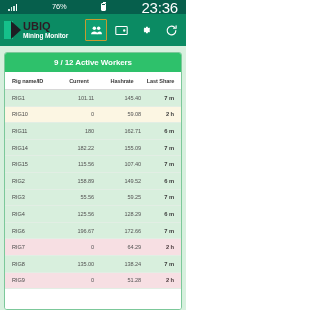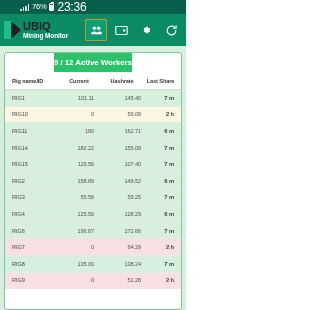--- a/index.html
+++ b/index.html
@@ -14,8 +14,8 @@
   
   .statusbar{
     height:14px; background:#065f4c;
-    display:flex; align-items:center; justify-content:flex-start;
-    padding:0 20px; gap:3px;
+    display:flex; align-items:center; justify-content:space-between;
+    padding:0 8px; gap:3px;
     color:#ffffff; font-size:8px; line-height:1;
   }
   .sigbars{ display:flex; align-items:flex-end; gap:1px; height:7px; }

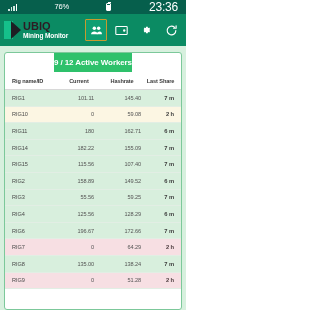--- a/index.html
+++ b/index.html
@@ -33,7 +33,7 @@
     content:""; position:absolute; top:-2px; left:1px;
     width:3px; height:1px; background:#ffffff;
   }
-  .clock{ font-size:12px; letter-spacing:-.2px; }
+  .clock{ font-size:15px; letter-spacing:-.2px; }
 
   
   .appbar{

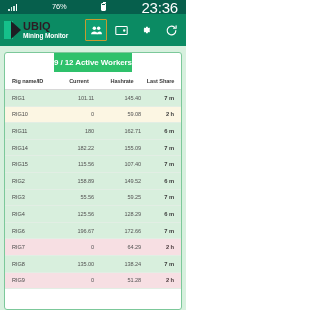--- a/index.html
+++ b/index.html
@@ -76,7 +76,7 @@
     border-radius:3px;
     height:100%;
     overflow:hidden;
-    display:flex; flex-direction:column;align-items:center;
+    display:flex; flex-direction:column;
   }
   .cardhead{
     background:#2ec16b; color:#ffffff;

